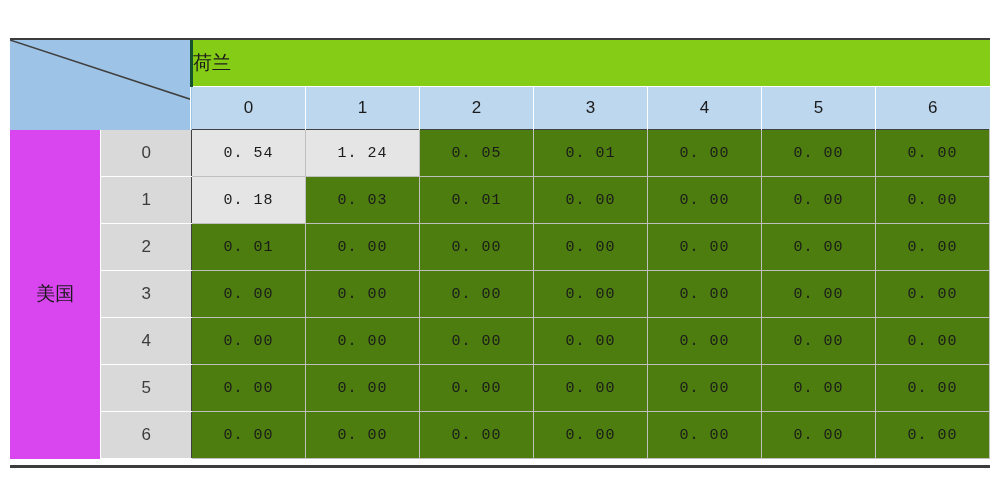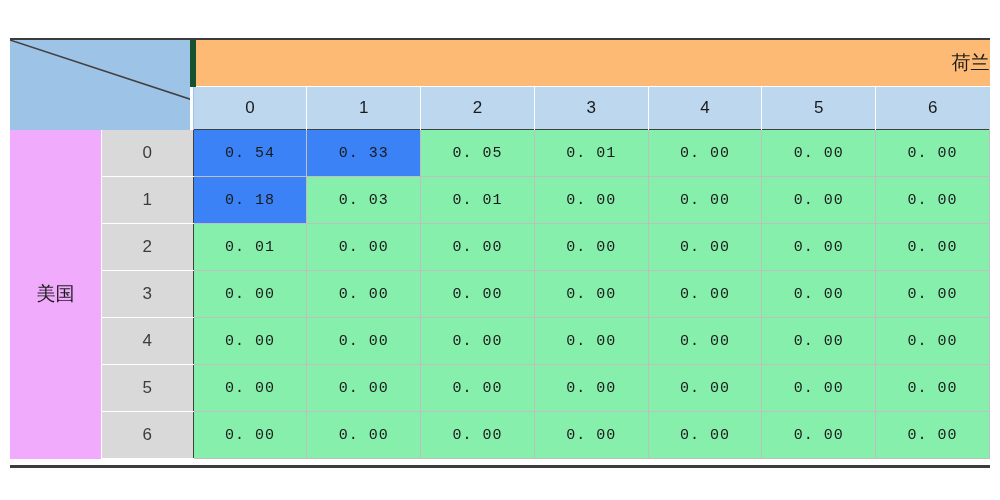--- a/index.html
+++ b/index.html
@@ -64,13 +64,13 @@
   .corner .diag svg { display: block; }
 
   .col-top-label {
-    background: #fdba74;
+    background: #84cc16;
     color: #1a1a1a;
     font-size: 19px;
     font-weight: bold;
-    text-align: right;
+    text-align: left;
     height: 46px;
-    border-left: 6px solid #14532d;
+    border-left: 3px solid #14532d;
   }
   .col-head {
     background: #bdd7ee;

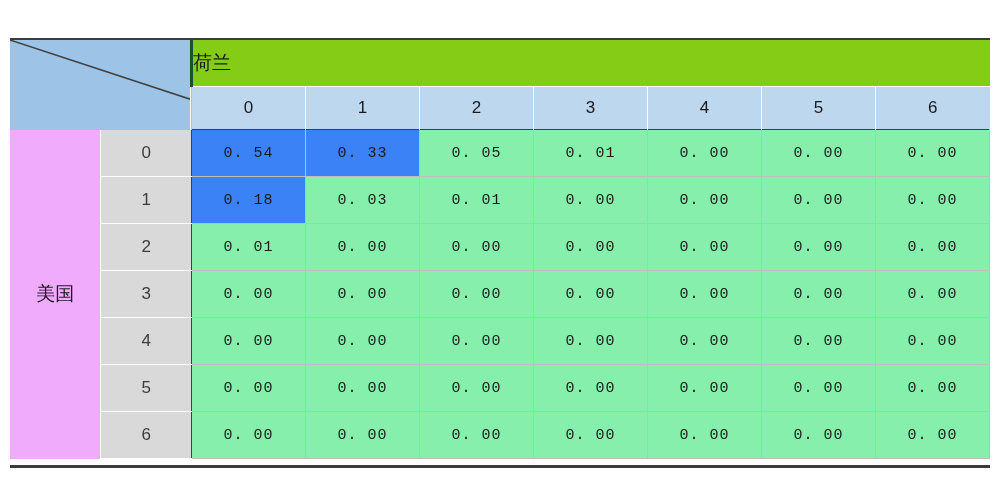--- a/index.html
+++ b/index.html
@@ -114,7 +114,7 @@
     letter-spacing: 1px;
   }
   td.cell.hl {
-    background: #3b82f6;
+    background: #e5e5e5;
   }
   .first-data-col { border-left: 1px solid #404040; }
   tr.first-data-row td.cell { border-top: 1px solid #404040; }

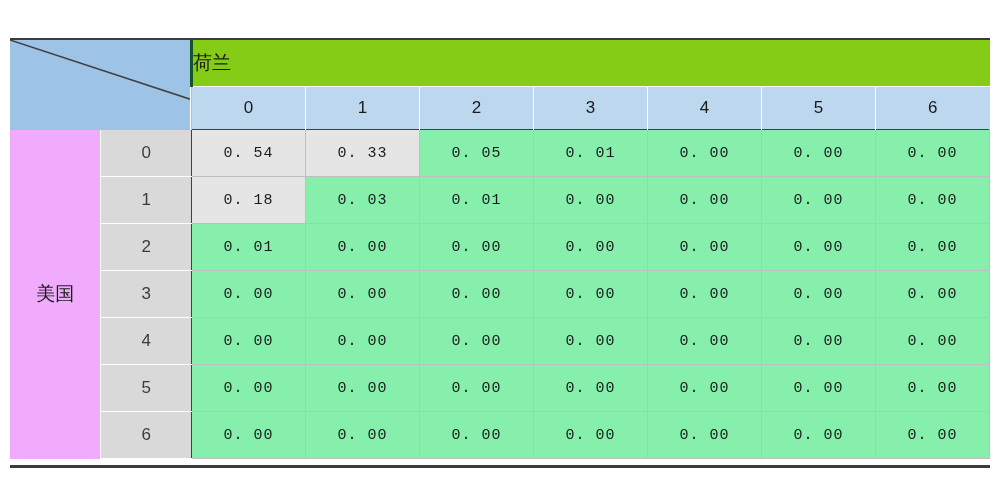--- a/index.html
+++ b/index.html
@@ -151,7 +151,7 @@
         <td class="row-title" rowspan="7">美国</td>
         <td class="row-head">0</td>
         <td class="cell hl first-data-col">0. 54</td>
-        <td class="cell hl">0. 33</td>
+        <td class="cell hl">1. 24</td>
         <td class="cell">0. 05</td>
         <td class="cell">0. 01</td>
         <td class="cell">0. 00</td>

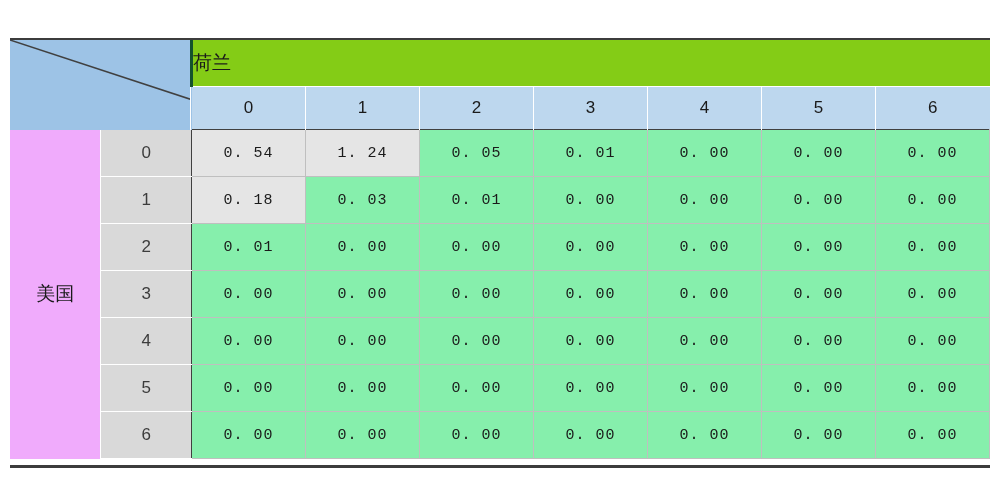--- a/index.html
+++ b/index.html
@@ -104,7 +104,7 @@
     border-right: 1px solid #404040;
   }
   td.cell {
-    background: #86efac;
+    background: #4d7c0f;
     color: #1a1a1a;
     font-size: 15px;
     font-family: "Liberation Mono", monospace;

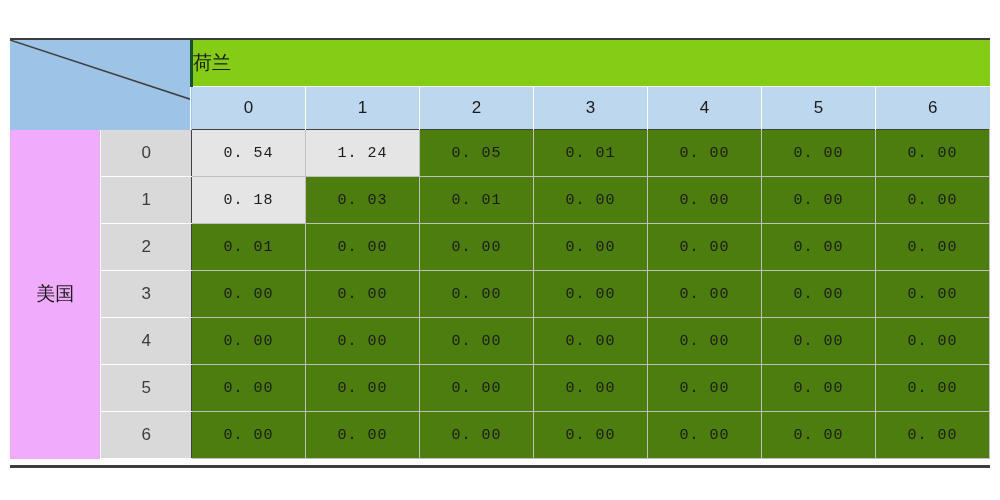--- a/index.html
+++ b/index.html
@@ -84,7 +84,7 @@
   }
 
   .row-title {
-    background: #f0abfc;
+    background: #d946ef;
     color: #1a1a1a;
     font-size: 19px;
     font-weight: bold;

